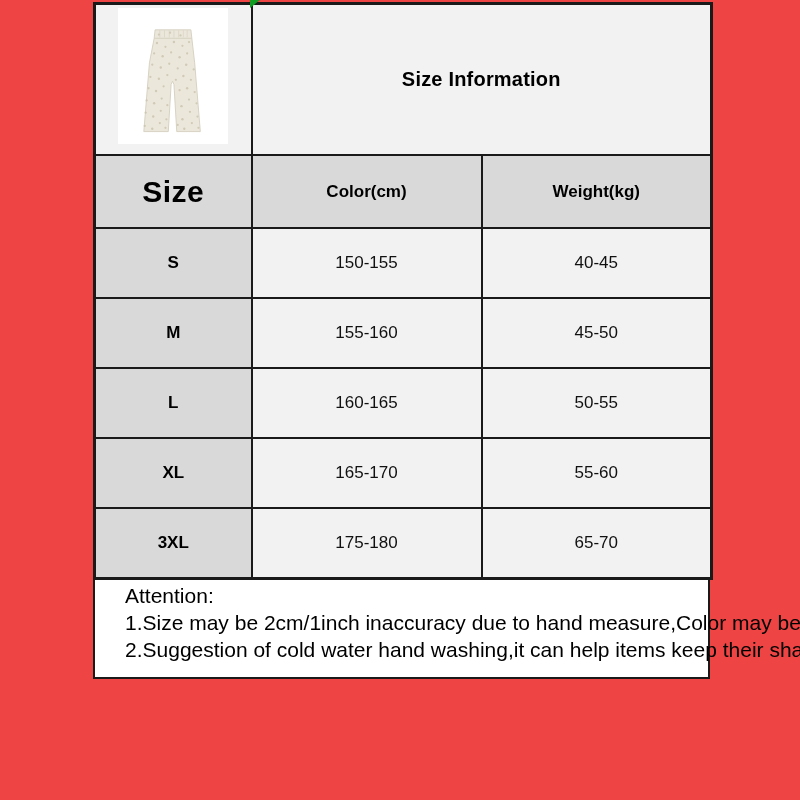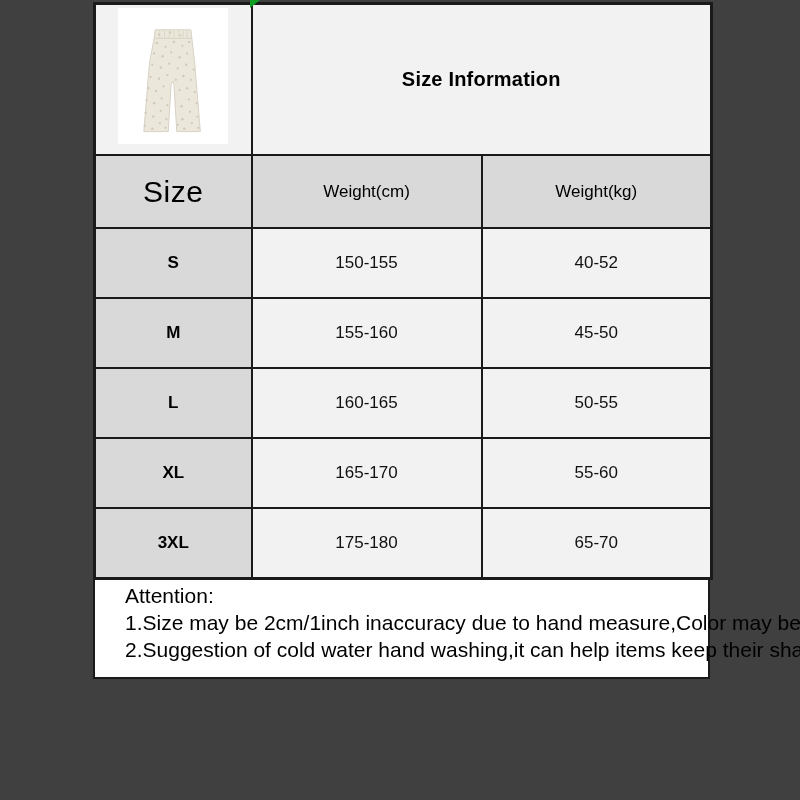--- a/index.html
+++ b/index.html
@@ -4,7 +4,7 @@
 <style>
   html,body{margin:0;padding:0;background:#ffffff;}
   .page{
-    position:relative;width:800px;height:800px;background:#404040;overflow:hidden;
+    position:relative;width:800px;height:800px;background:#ef4444;overflow:hidden;
     font-family:"Liberation Sans",sans-serif;color:#000;
   }
   .corner-flag{

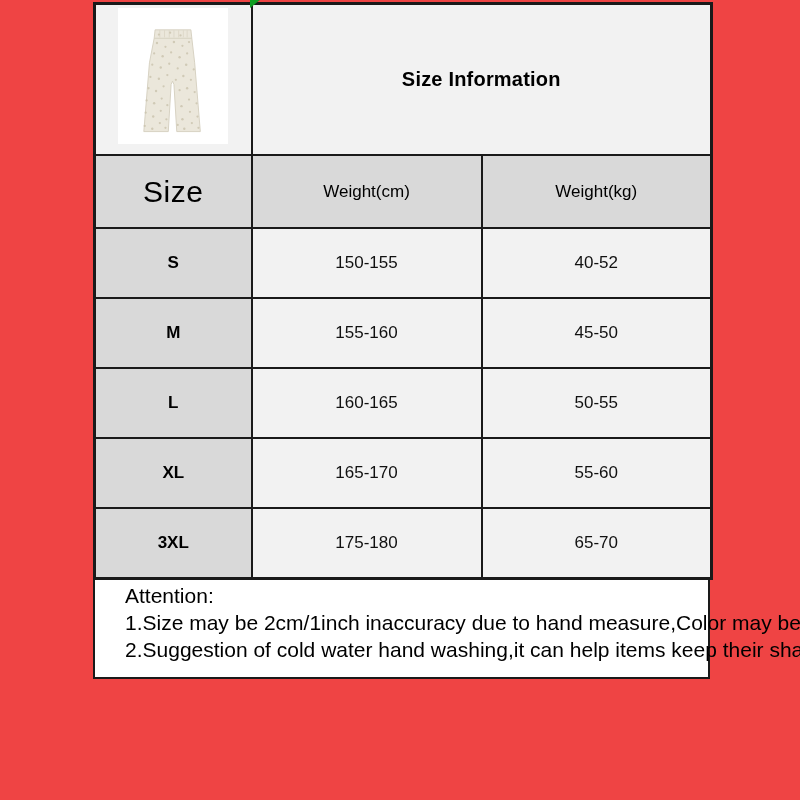--- a/index.html
+++ b/index.html
@@ -22,7 +22,7 @@
   col.c1{width:157px}col.c2{width:230px}col.c3{width:230px}
   .r-top td{height:149px;background:#f2f2f2;}
   .title-cell span{font-size:20px;font-weight:bold;letter-spacing:0.2px;}
-  .r-head th{height:71px;background:#d9d9d9;font-weight:normal;font-size:17px;}
+  .r-head th{height:71px;background:#d9d9d9;font-weight:bold;font-size:17px;}
   .r-head th.big{font-size:30px;letter-spacing:0.5px;}
   .r-data td{height:68px;}
   .r-data td.size-cell{background:#d9d9d9;font-weight:bold;font-size:17px;}

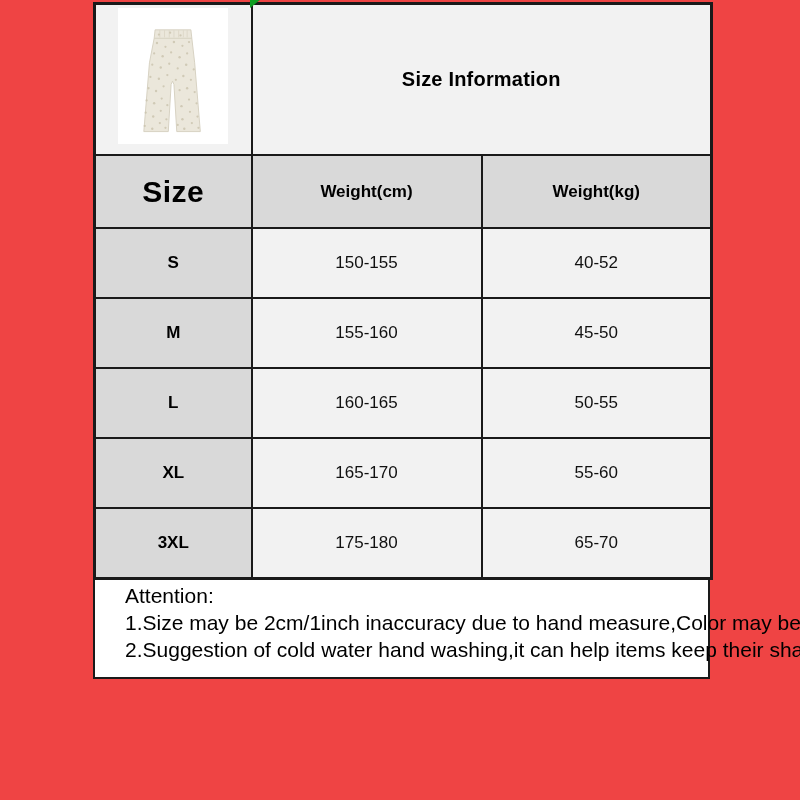--- a/index.html
+++ b/index.html
@@ -132,7 +132,7 @@
 
       <tr class="r-head">
         <th class="big">Size</th>
-        <th>Weight(cm)</th>
+        <th>Color(cm)</th>
         <th>Weight(kg)</th>
       </tr>
 

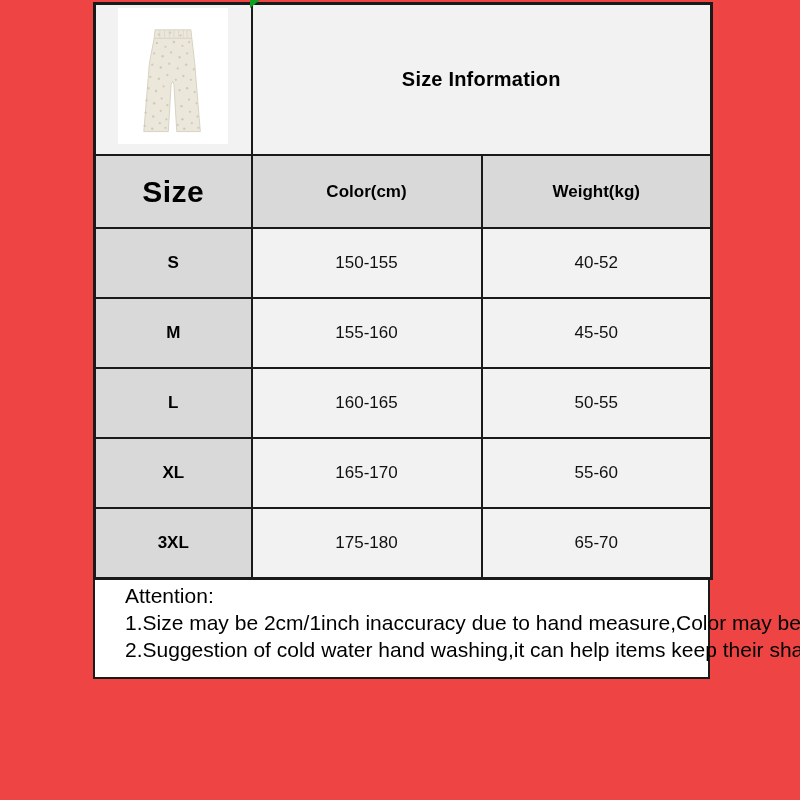--- a/index.html
+++ b/index.html
@@ -139,7 +139,7 @@
       <tr class="r-data">
         <td class="size-cell">S</td>
         <td class="val">150-155</td>
-        <td class="val">40-52</td>
+        <td class="val">40-45</td>
       </tr>
       <tr class="r-data">
         <td class="size-cell">M</td>

